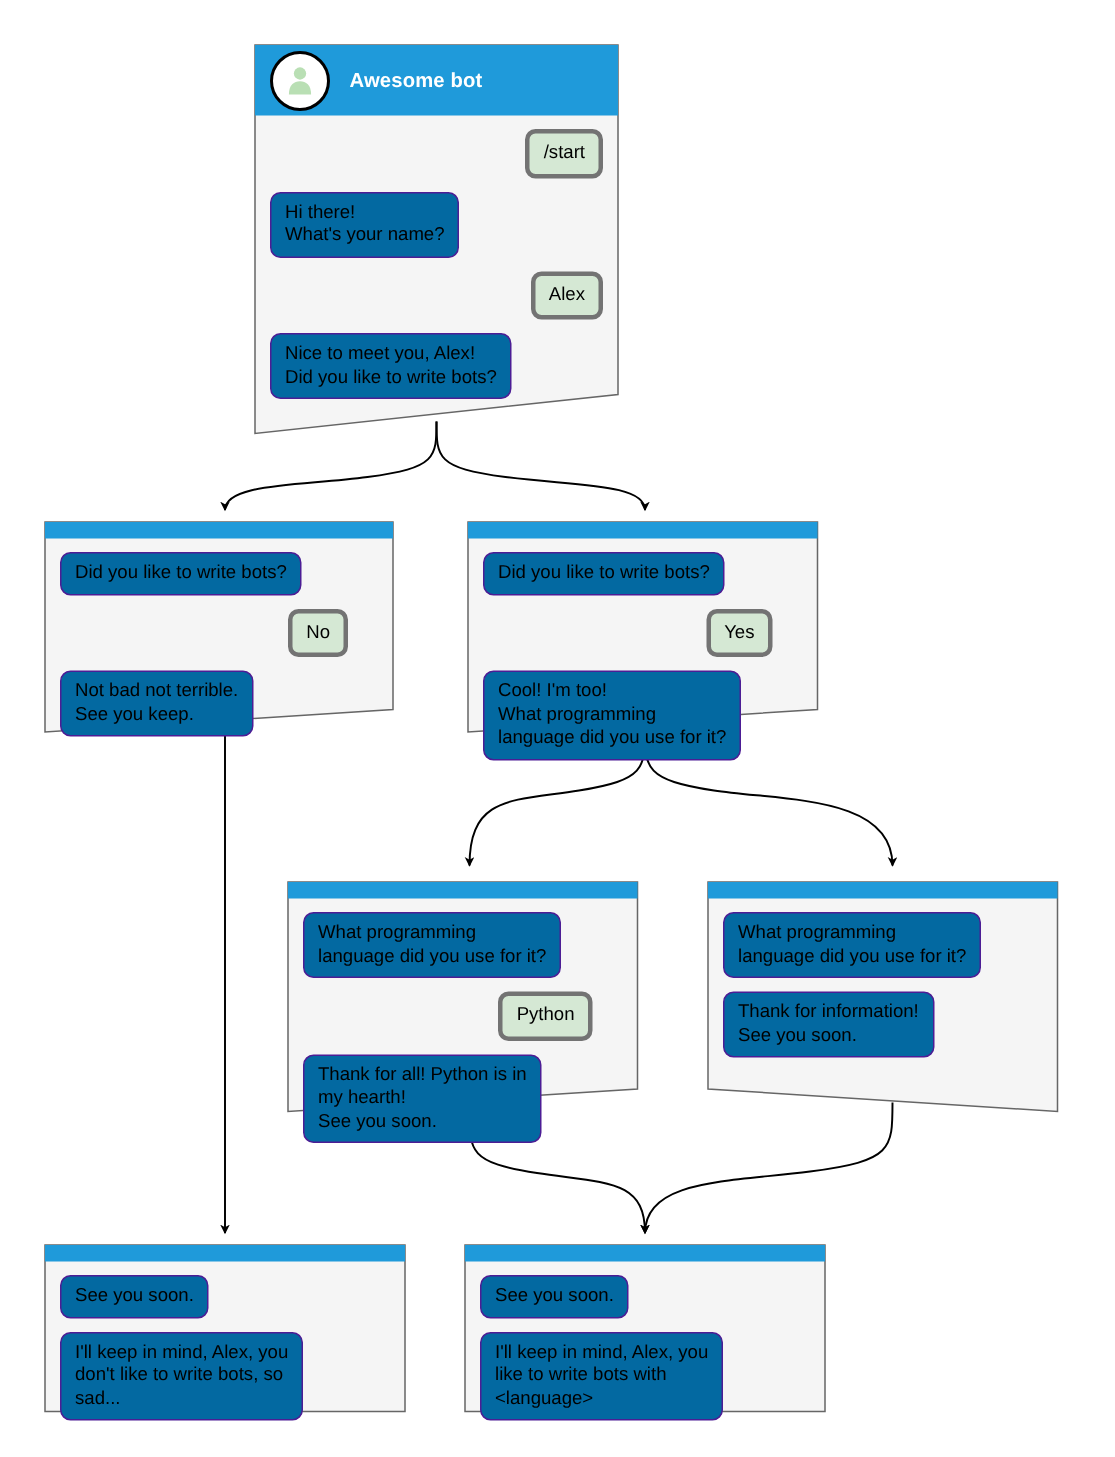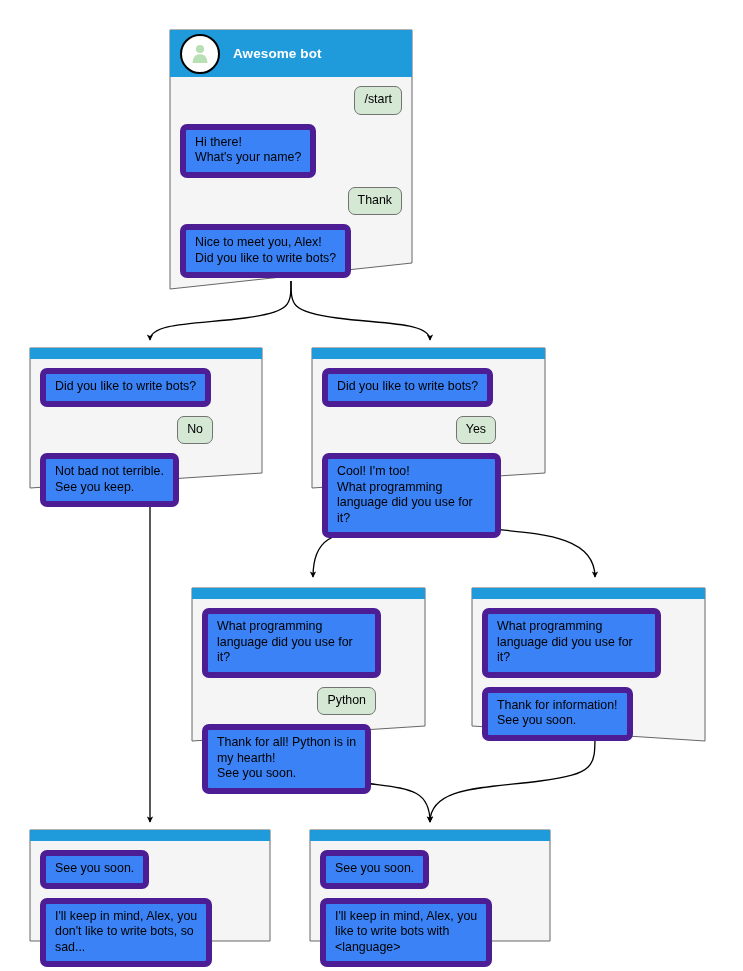--- a/index.html
+++ b/index.html
@@ -99,7 +99,7 @@
   }
   .bubble.user {
     background: #d5e8d4;
-    border: 1px solid #737373;
+    border: 3px solid #737373;
   }
   .pad-right { margin-right: 39px; align-items: center; }
 </style>

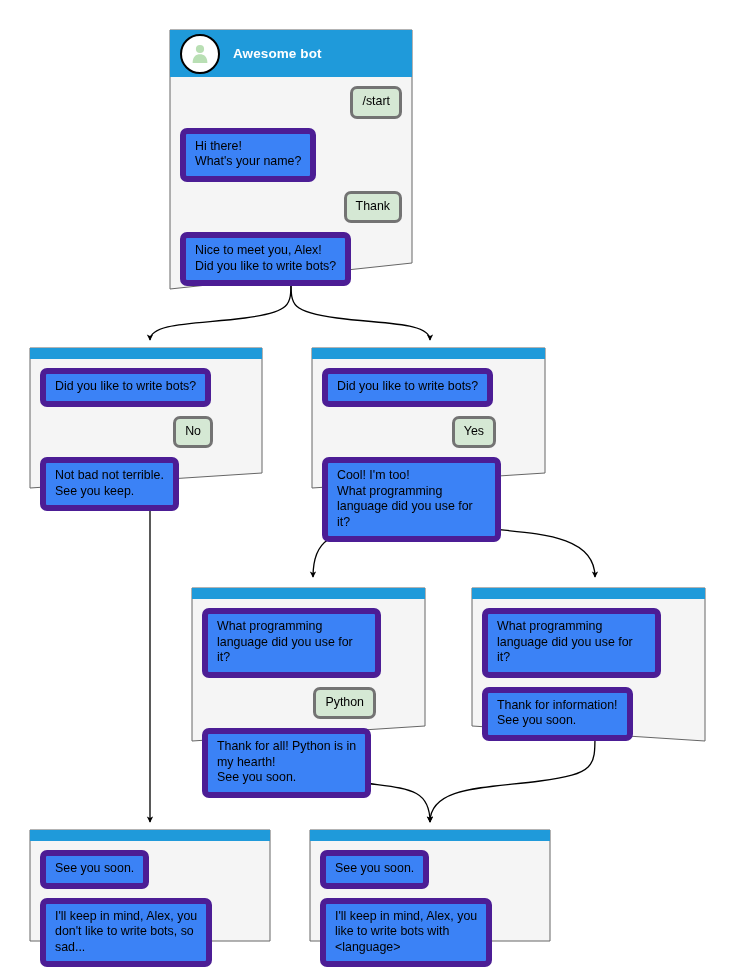--- a/index.html
+++ b/index.html
@@ -94,8 +94,8 @@
     max-width: 84%;
   }
   .bubble.bot {
-    background: #3b82f6;
-    border: 6px solid #4c1d95;
+    background: #0369a1;
+    border: 1px solid #4c1d95;
   }
   .bubble.user {
     background: #d5e8d4;

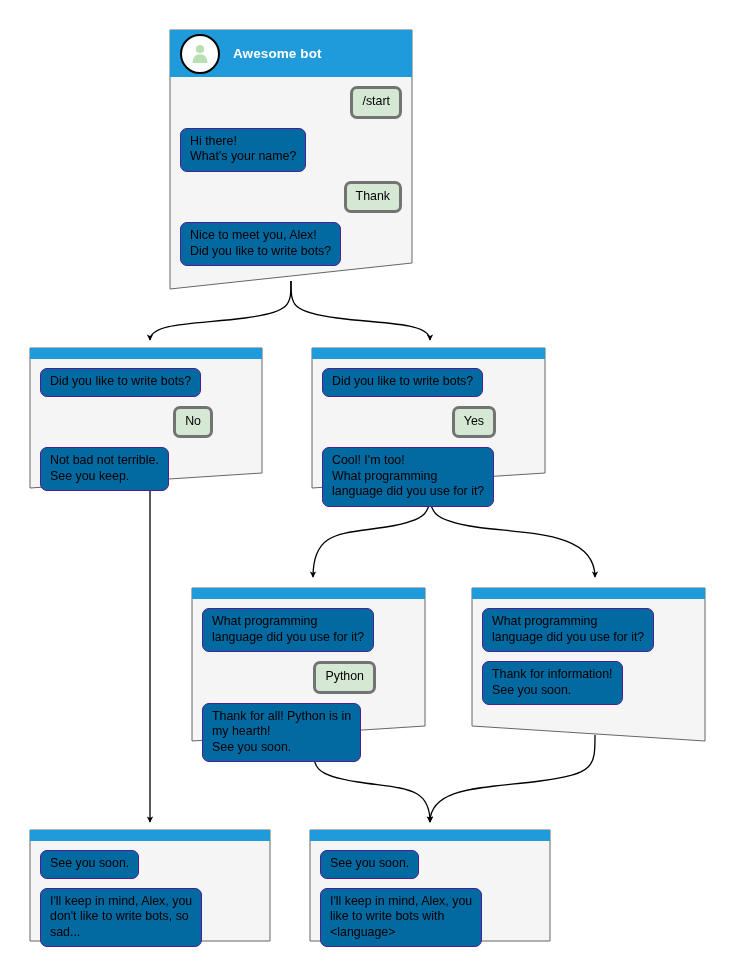--- a/index.html
+++ b/index.html
@@ -153,7 +153,7 @@
 What's your name?</div>
         </div>
         <div class="msg-row right">
-          <div class="bubble user">Thank</div>
+          <div class="bubble user">Alex</div>
         </div>
         <div class="msg-row left">
           <div class="bubble bot">Nice to meet you, Alex!

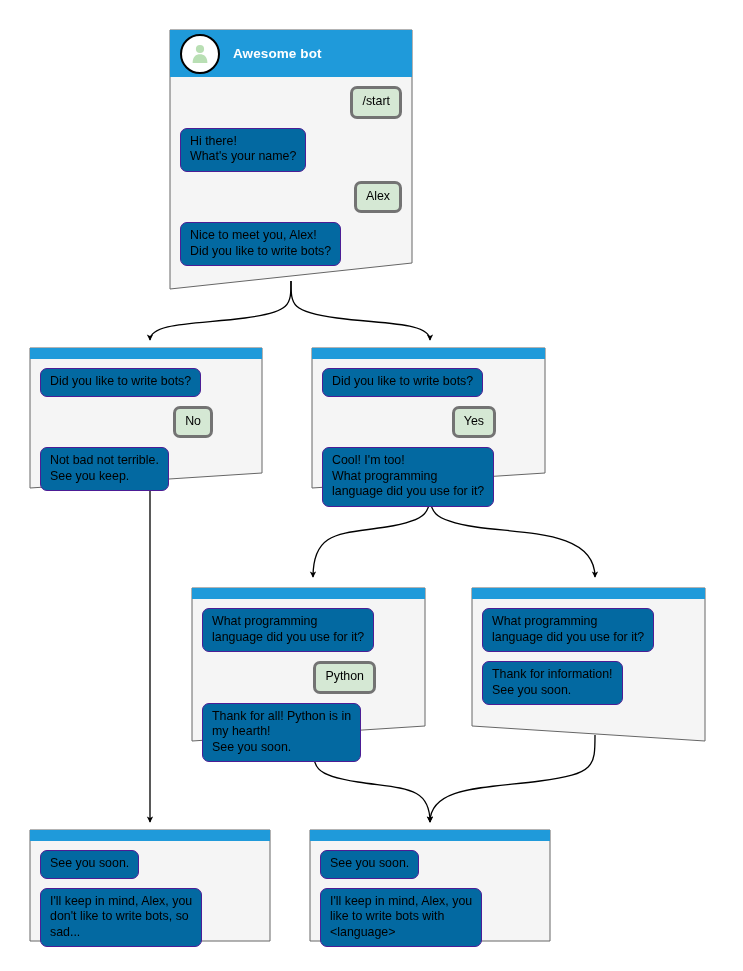--- a/index.html
+++ b/index.html
@@ -101,7 +101,7 @@
     background: #d5e8d4;
     border: 3px solid #737373;
   }
-  .pad-right { margin-right: 39px; align-items: center; }
+  .pad-right { margin-right: 20px; align-items: center; }
 </style>
 </head>
 <body>

